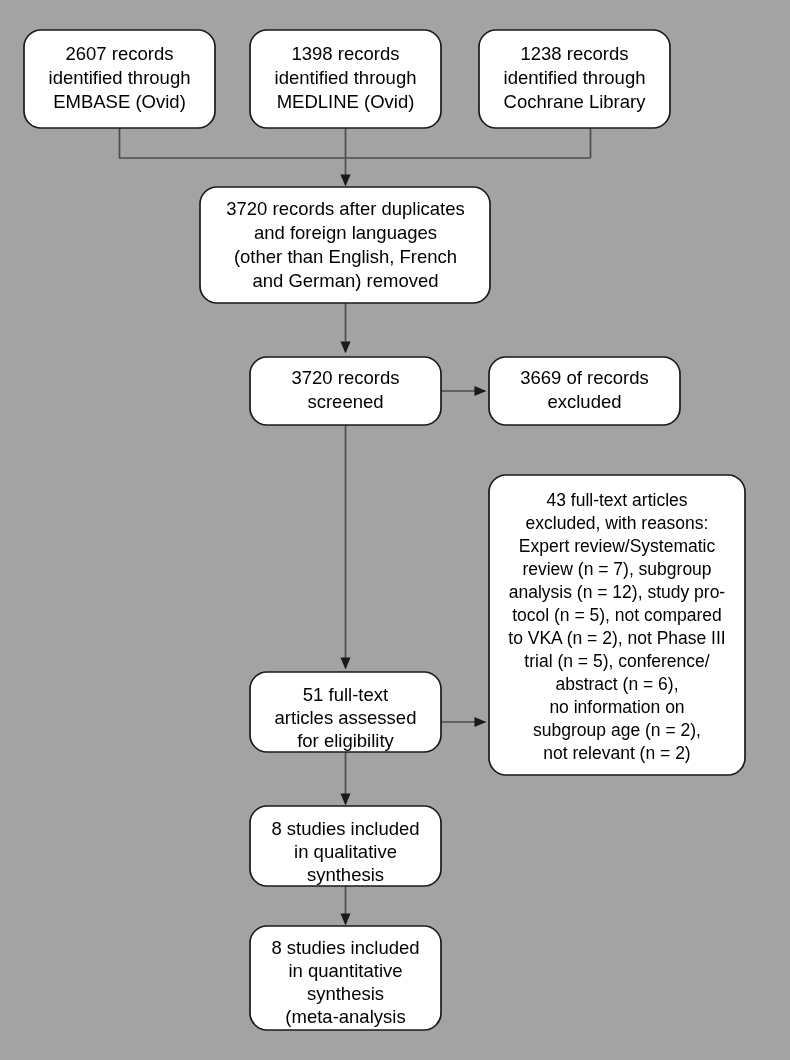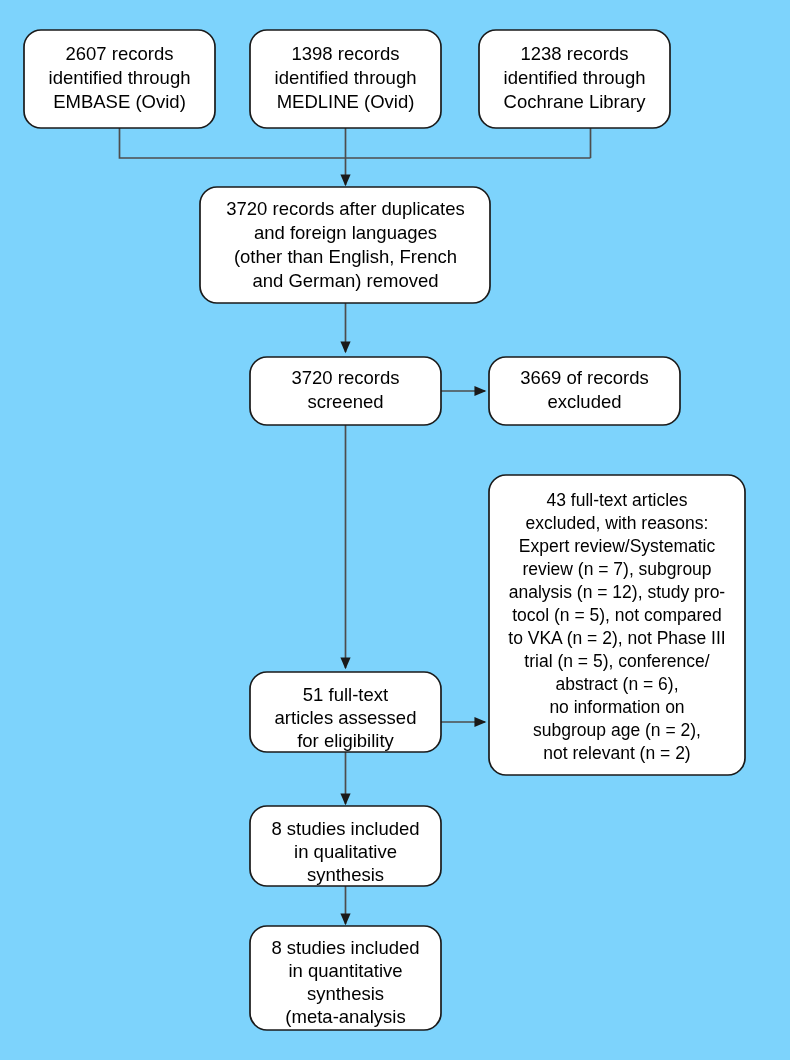--- a/index.html
+++ b/index.html
@@ -17,7 +17,7 @@
     position: relative;
     width: 790px;
     height: 1060px;
-    background: #7dd3fc;
+    background: #a3a3a3;
   }
   svg#flow-svg {
     position: absolute;

